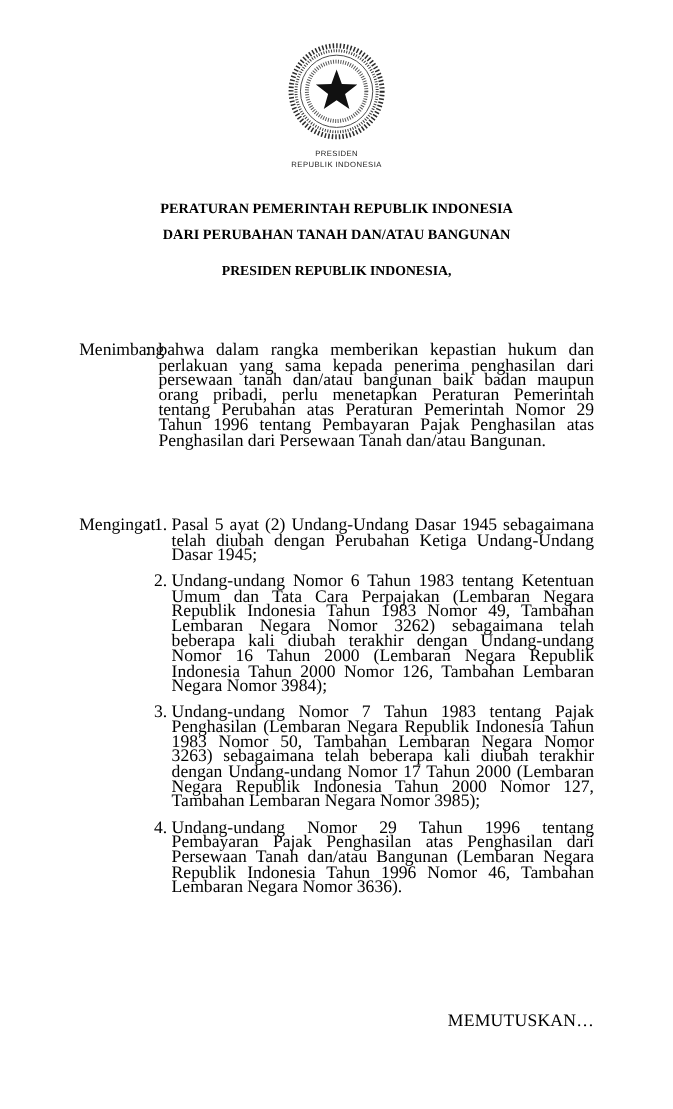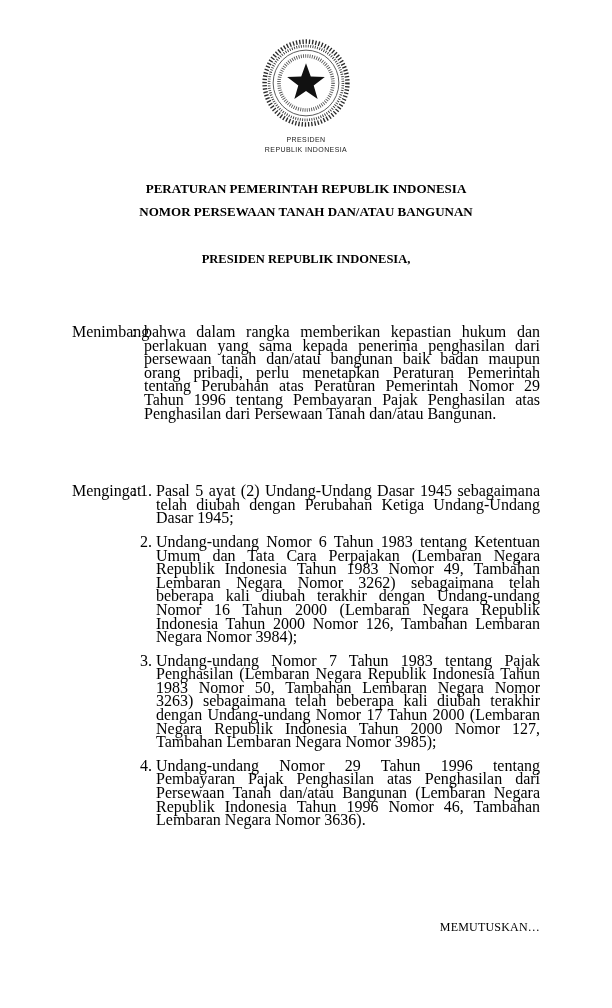--- a/index.html
+++ b/index.html
@@ -91,7 +91,7 @@
 
   <div class="title-block">
     <div>PERATURAN PEMERINTAH REPUBLIK INDONESIA</div>
-    <div>NOMOR PERSEWAAN TANAH DAN/ATAU BANGUNAN</div>
+    <div>DARI PERUBAHAN TANAH DAN/ATAU BANGUNAN</div>
   </div>
 
   <div class="salutation">PRESIDEN REPUBLIK INDONESIA,</div>

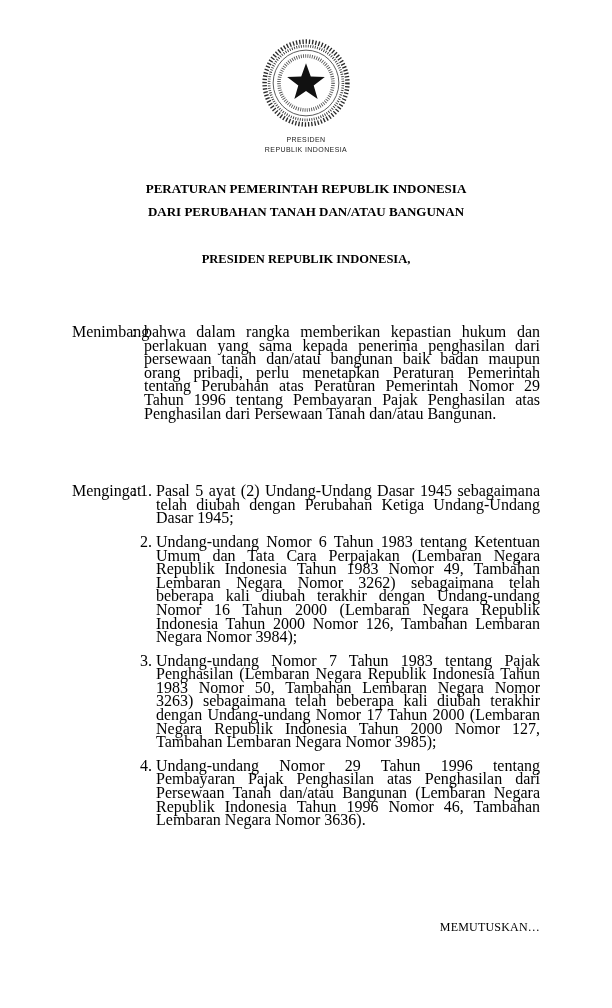--- a/index.html
+++ b/index.html
@@ -39,7 +39,7 @@
   }
 
   .salutation {
-    margin-top: 29px;
+    margin-top: 15px;
     text-align: center;
     font-weight: bold;
     font-size: 12.5px;

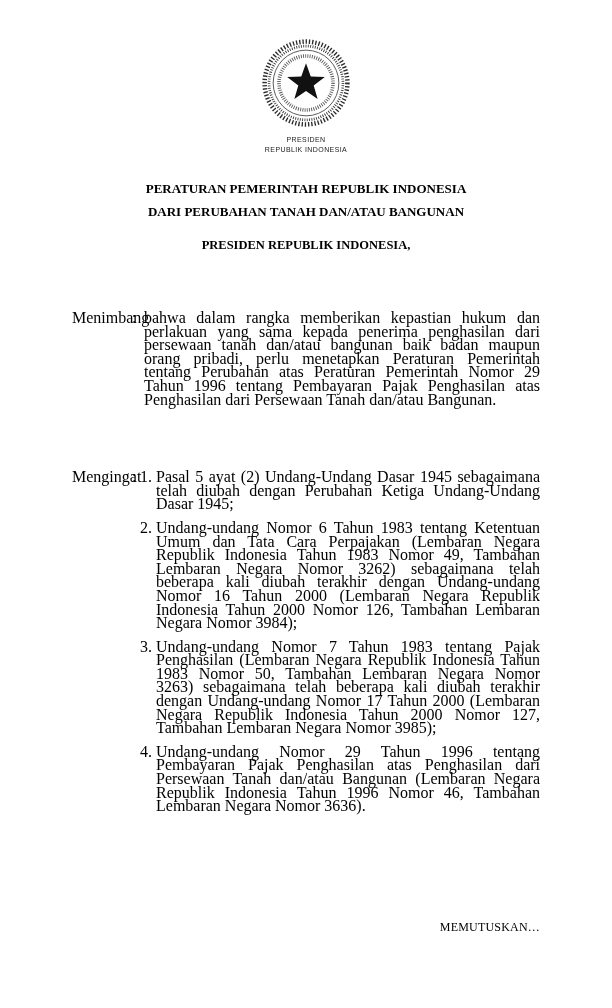--- a/index.html
+++ b/index.html
@@ -66,7 +66,7 @@
     position: absolute;
     top: 920px;
     right: 72px;
-    font-size: 12px;
+    font-size: 16px;
     letter-spacing: 0.2px;
   }
 </style>

